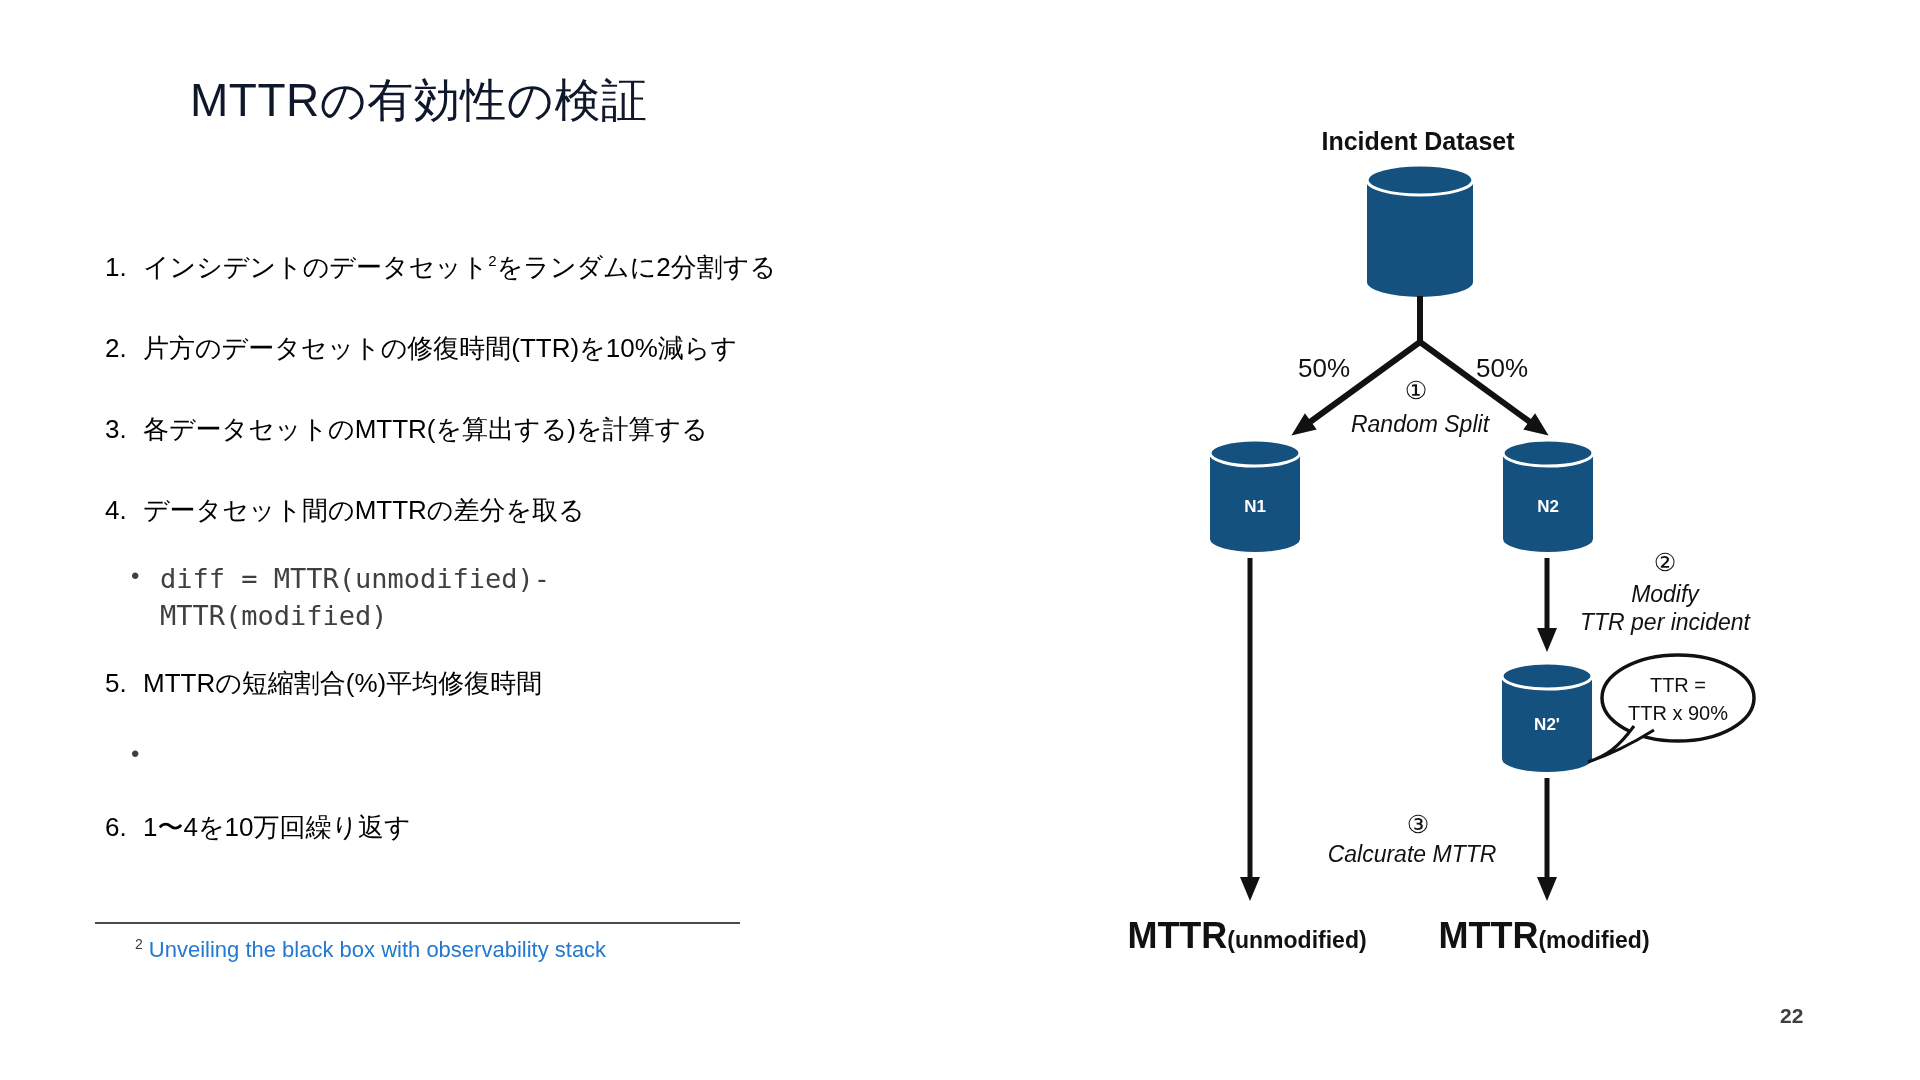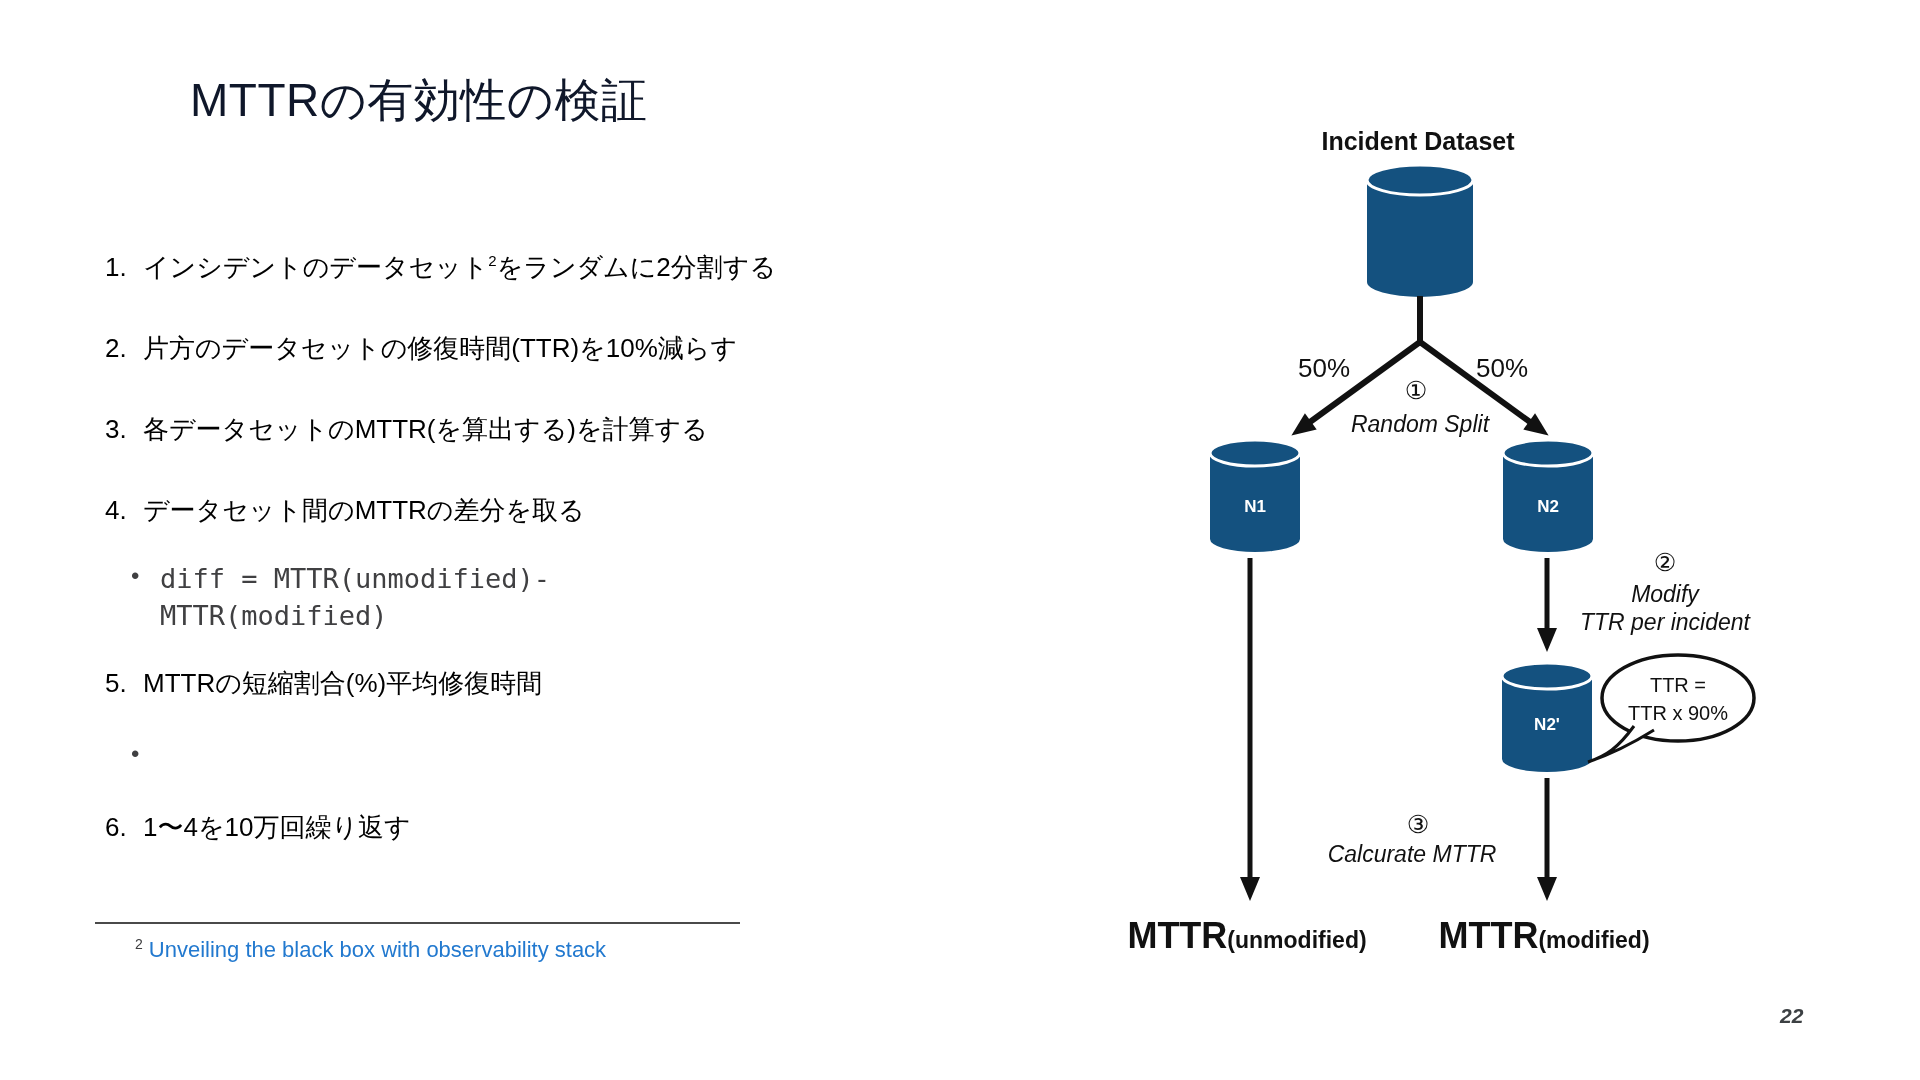--- a/index.html
+++ b/index.html
@@ -21,7 +21,7 @@
   .footnote{position:absolute;left:95px;top:936px;font-size:22px;color:#444;margin-left:40px;}
   .footnote sup{font-size:14px;margin-right:6px;color:#3c3c3e;}
   .flink{color:#2279CF;text-decoration:none;cursor:pointer;}
-  .pagenum{position:absolute;left:1780px;top:1004px;font-size:21px;font-weight:bold;color:#3c4043;font-style:italic;}
+  .pagenum{position:absolute;left:1780px;top:1004px;font-size:21px;font-weight:bold;color:#3c4043;}
   svg{position:absolute;left:1060px;top:80px;}
   svg text{fill:#111111;font-family:"Liberation Sans","DejaVu Sans",sans-serif;}
   .ds-label{font-size:25px;font-weight:bold;}

